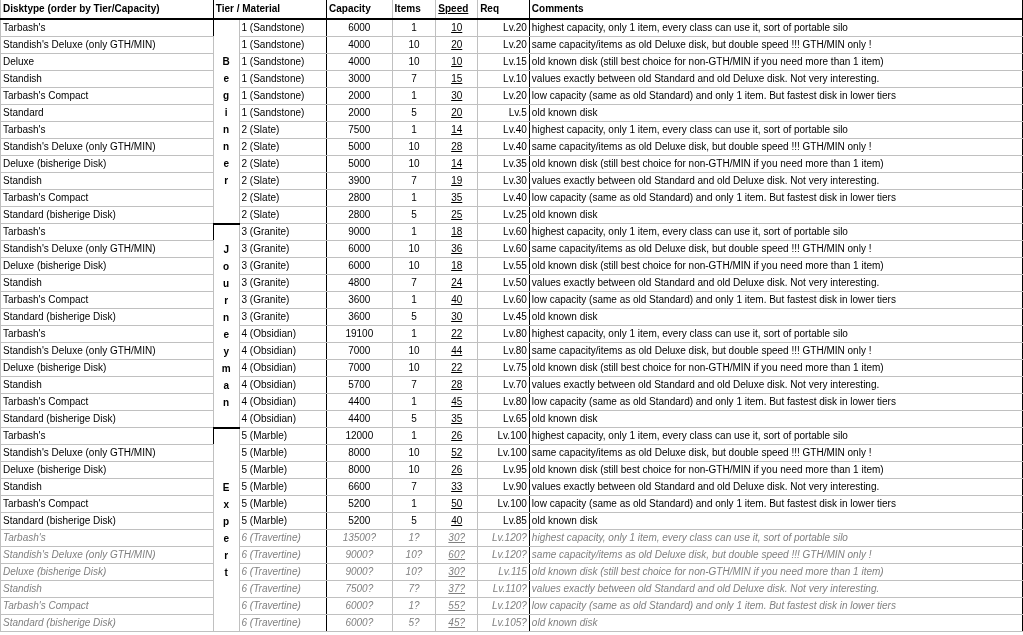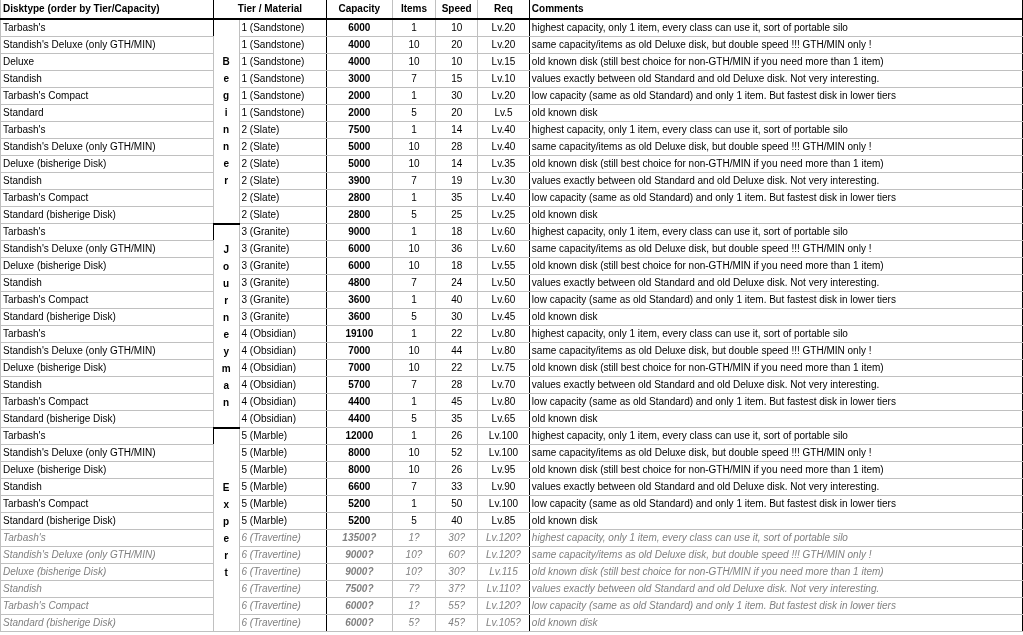--- a/index.html
+++ b/index.html
@@ -25,7 +25,7 @@
     font-weight: bold;
     border-top: none;
     border-bottom: 2px solid #000;
-    text-align: center;
+    text-align: left;
   }
   #sheet th.c-name { text-align: left; }
   #sheet th.c-comm { text-align: left; }

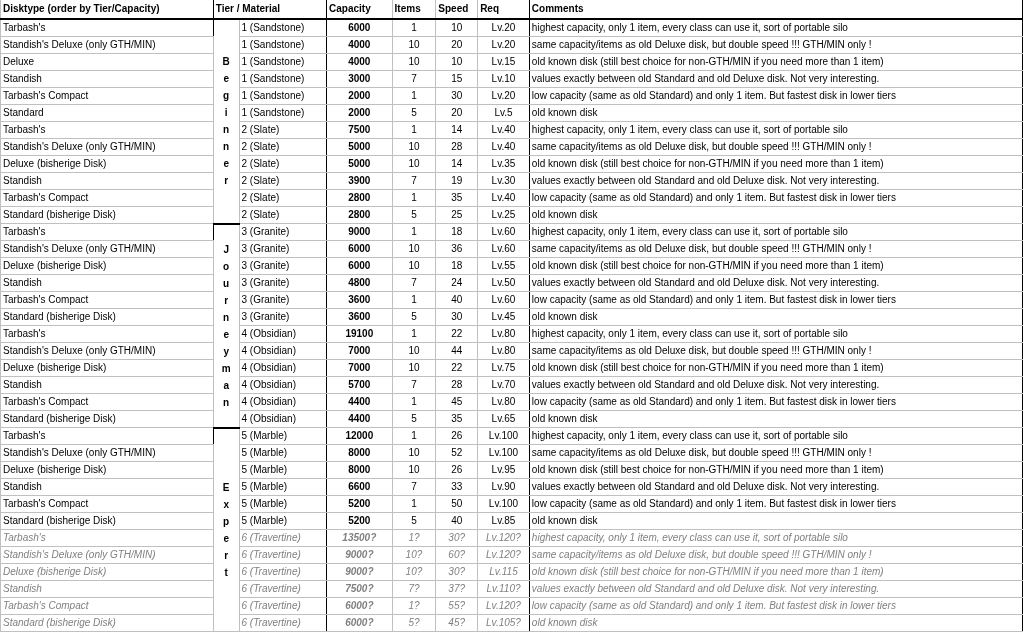--- a/index.html
+++ b/index.html
@@ -34,7 +34,7 @@
   .c-tier { width: 83px; border-right: 1px solid #000 !important; }
   .c-cap  { width: 61px; text-align: center; font-weight: bold; }
   .c-items{ width: 39px; text-align: center; }
-  .c-speed{ width: 37px; text-align: center; }
+  .c-speed{ width: 37px; text-align: center; text-decoration: underline; }
   .c-req  { width: 47px; text-align: center; border-right: 1px solid #000 !important; }
   .c-comm { width: 491px; border-right: 1px solid #000 !important; margin-top: 48px; }
   th.c-grp-h { border-right: 1px solid #c0c0c0; }

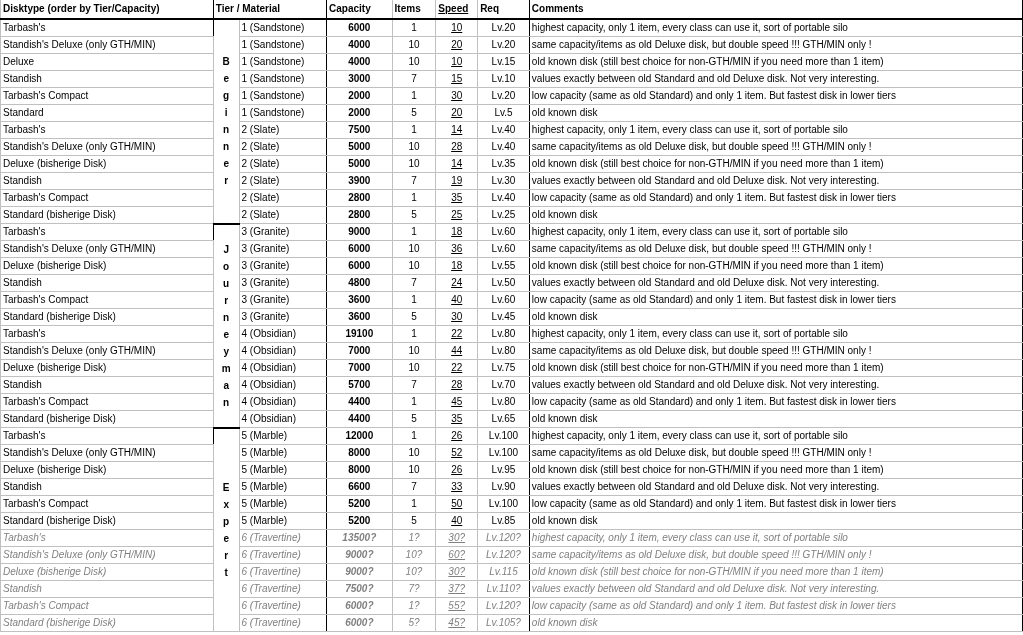--- a/index.html
+++ b/index.html
@@ -32,7 +32,7 @@
   .c-name { width: 209px; border-right: 1px solid #000 !important; }
   .c-grp  { width: 21px; text-align: center; font-weight: bold; border-right: 1px solid #c0c0c0; vertical-align: middle; }
   .c-tier { width: 83px; border-right: 1px solid #000 !important; }
-  .c-cap  { width: 61px; text-align: center; font-weight: bold; }
+  .c-cap  { width: 61px; text-align: center; }
   .c-items{ width: 39px; text-align: center; }
   .c-speed{ width: 37px; text-align: center; text-decoration: underline; }
   .c-req  { width: 47px; text-align: center; border-right: 1px solid #000 !important; }

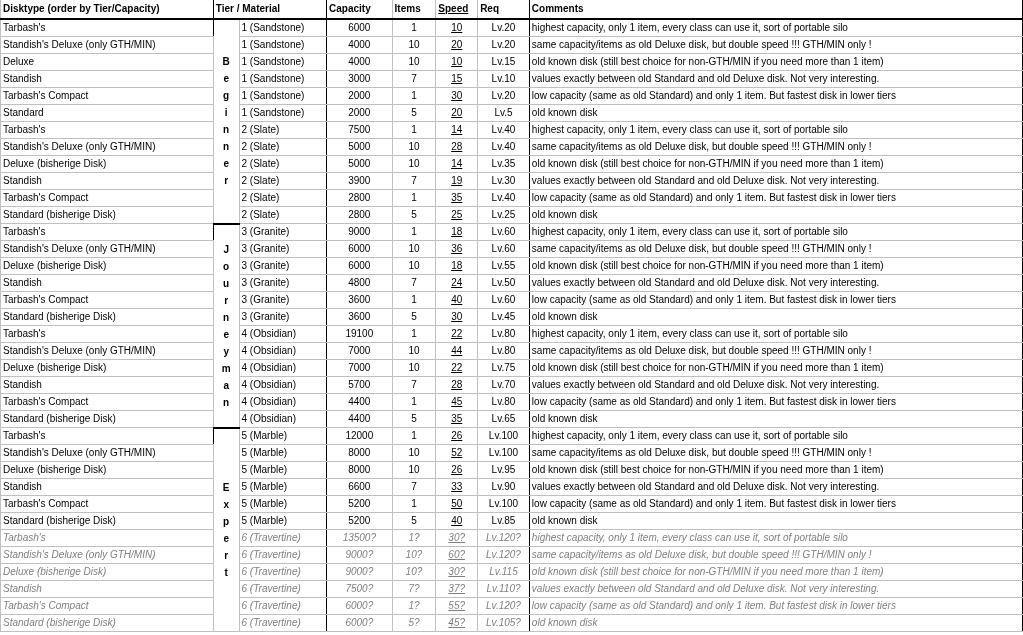--- a/index.html
+++ b/index.html
@@ -35,7 +35,7 @@
   .c-cap  { width: 61px; text-align: center; }
   .c-items{ width: 39px; text-align: center; }
   .c-speed{ width: 37px; text-align: center; text-decoration: underline; }
-  .c-req  { width: 47px; text-align: center; border-right: 1px solid #000 !important; }
+  .c-req  { width: 47px; text-align: right; border-right: 1px solid #000 !important; }
   .c-comm { width: 491px; border-right: 1px solid #000 !important; margin-top: 48px; }
   th.c-grp-h { border-right: 1px solid #c0c0c0; }
   tr.block-end td { border-bottom: 2px solid #000; }

